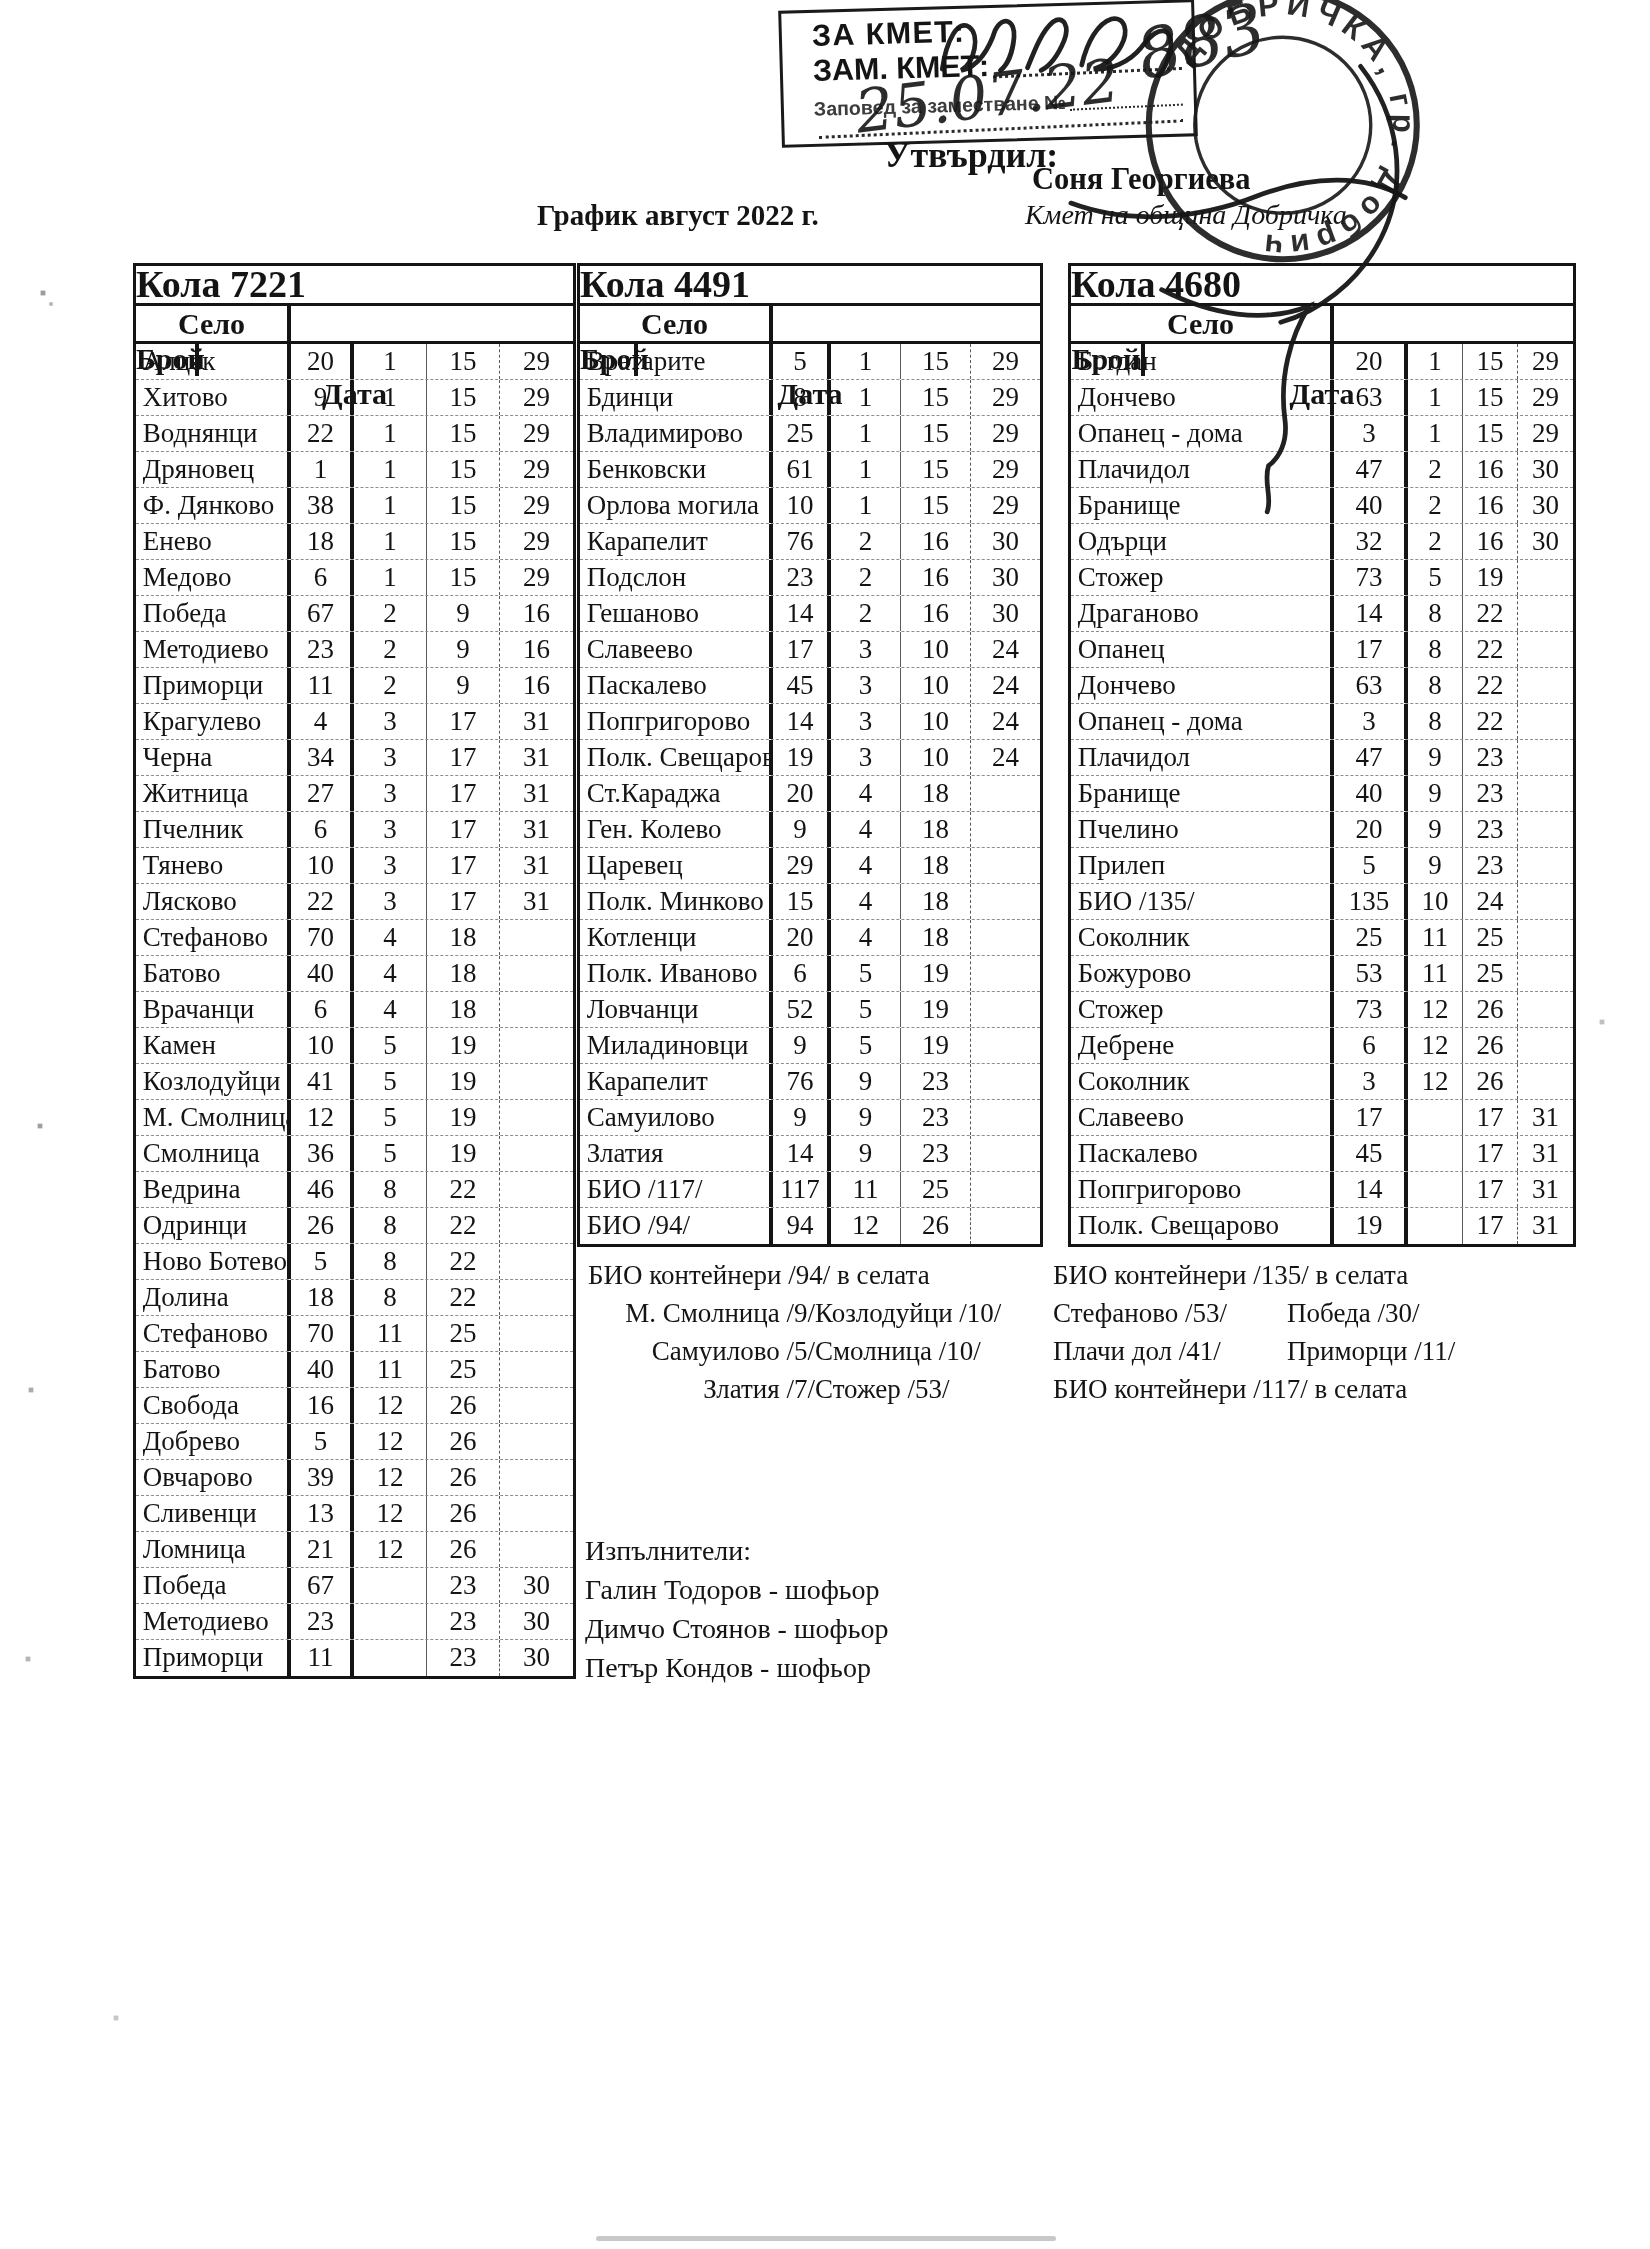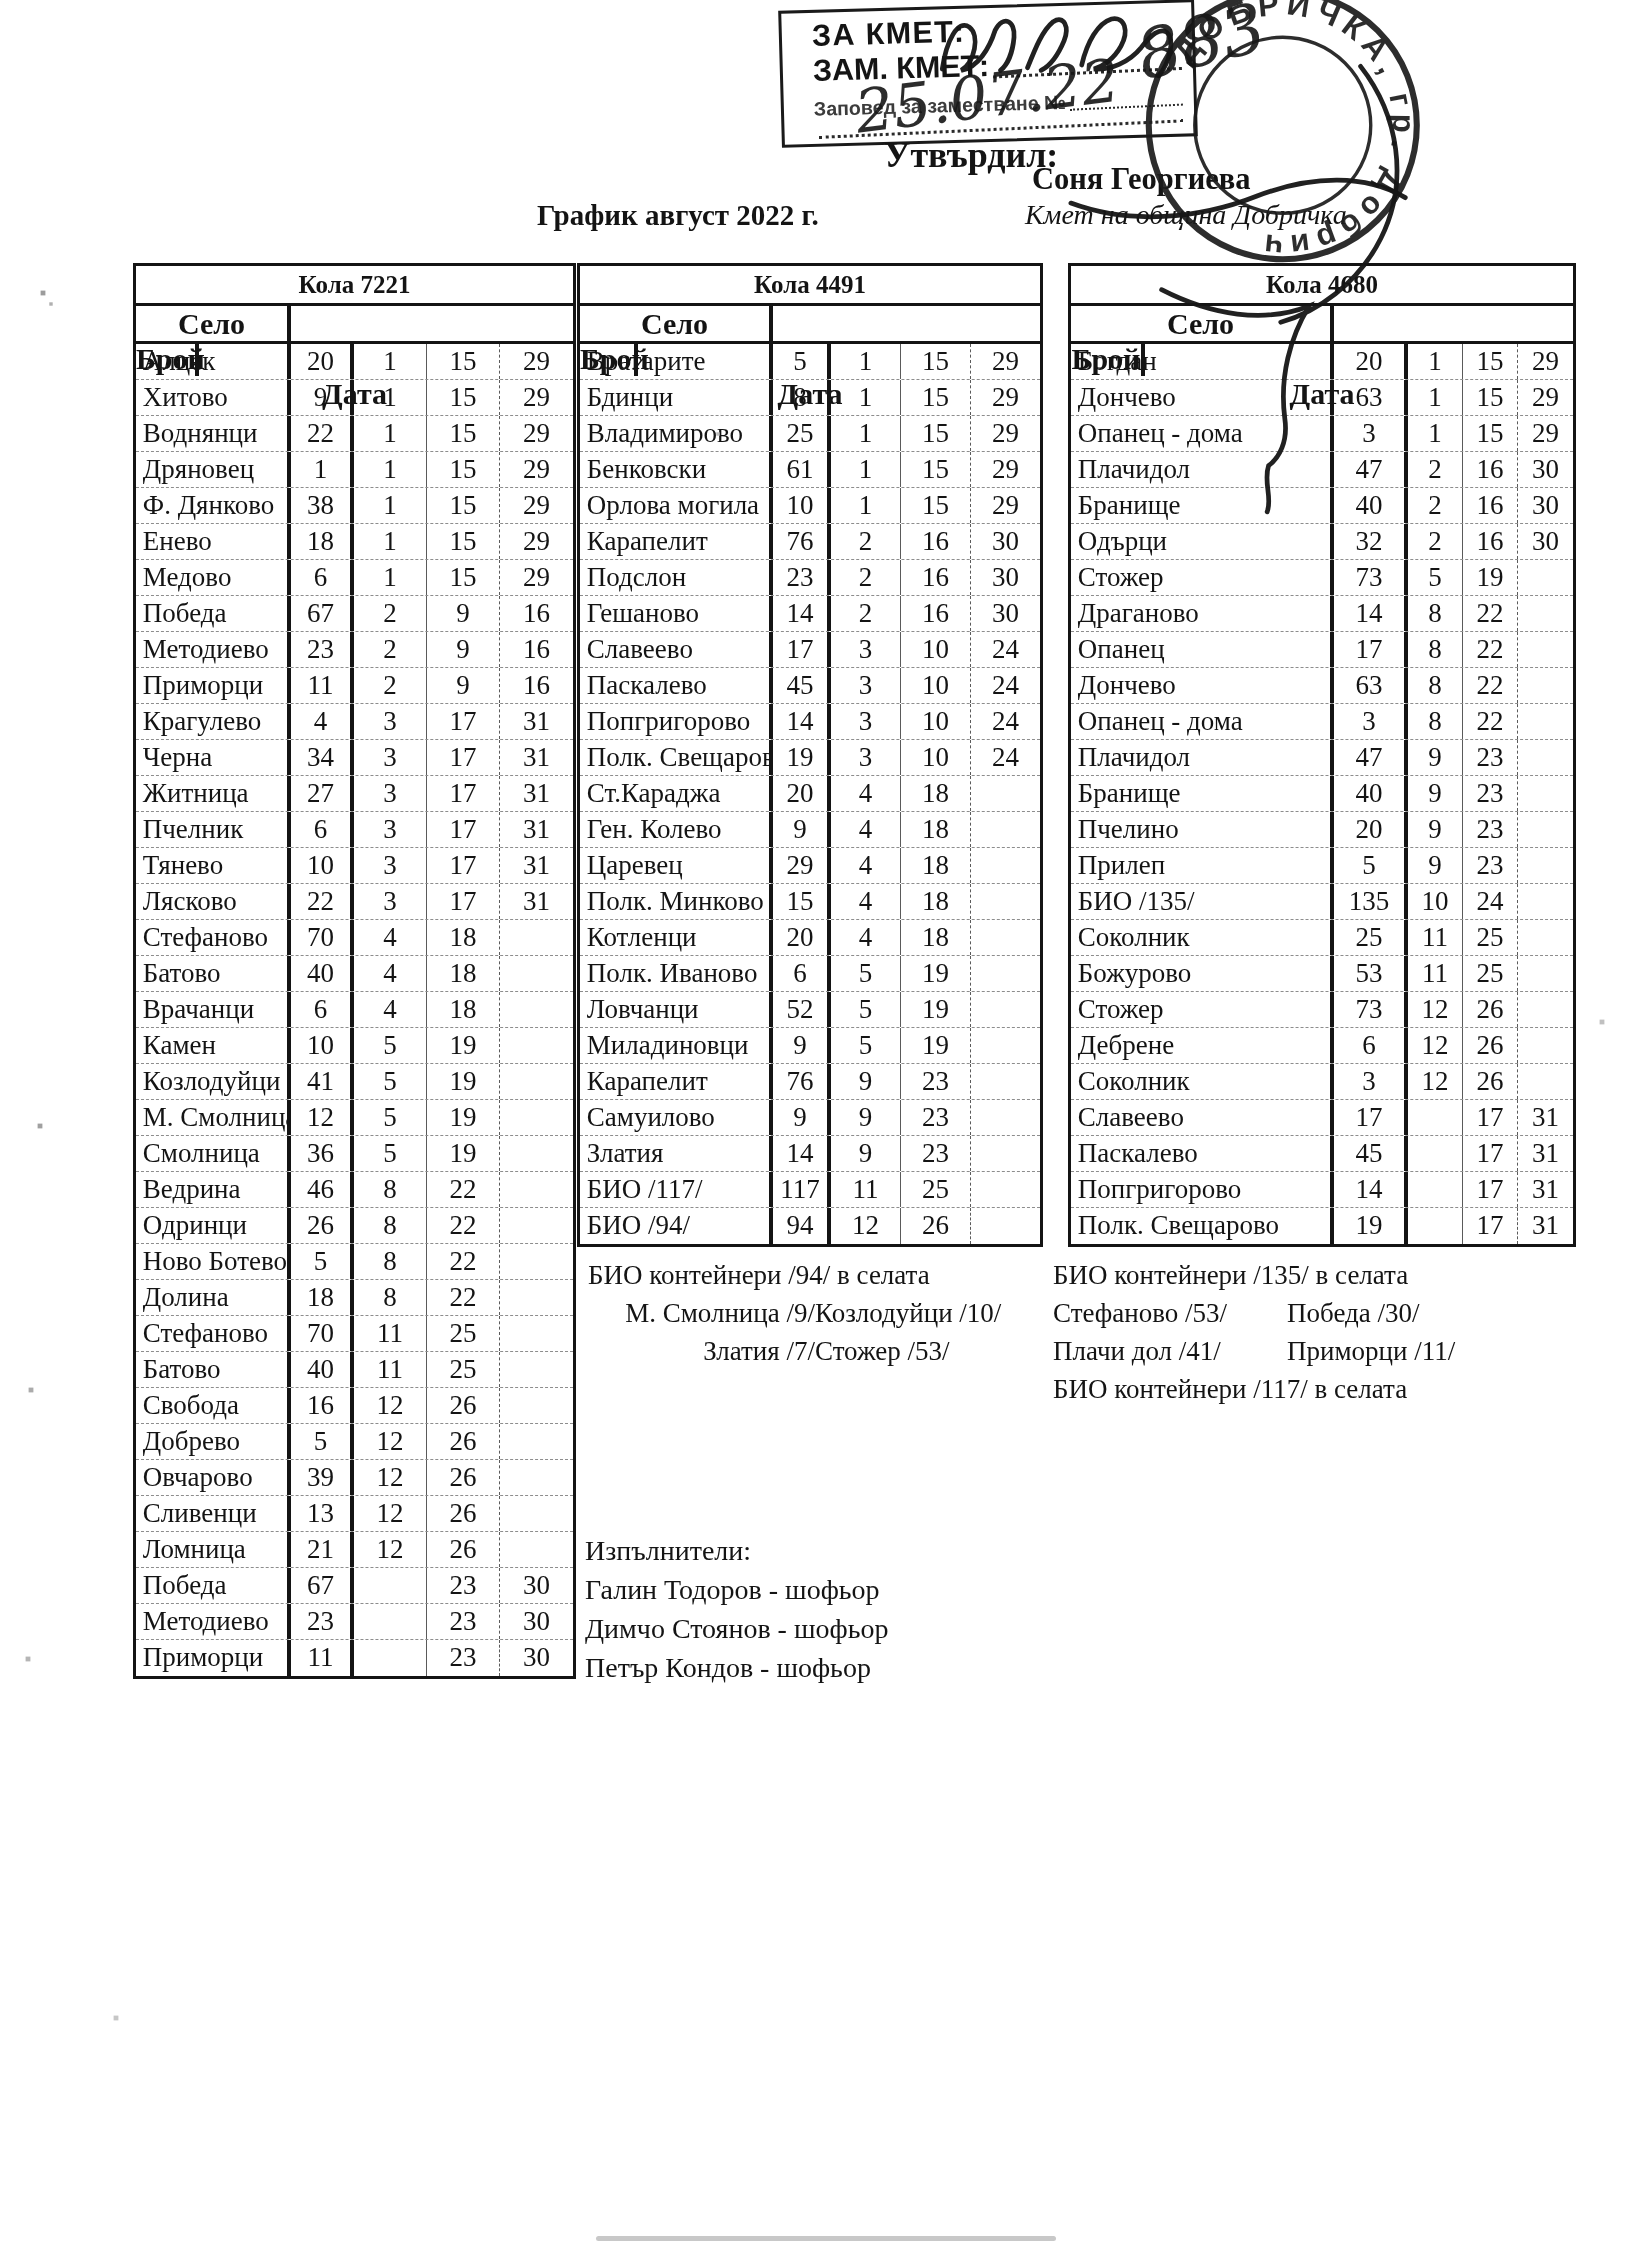--- a/index.html
+++ b/index.html
@@ -28,7 +28,7 @@
   .sec1{left:133px;top:263px;width:443px;}
   .sec2{left:577px;top:263px;width:466px;}
   .sec3{left:1068px;top:263px;width:508px;}
-  .sec-title{height:37px;line-height:37px;text-align:center;font-weight:bold;font-size:25px;
+  .sec-title{height:37px;line-height:37px;text-align:left;font-weight:bold;font-size:38px;
              border-bottom:3.4px solid #141414;}
   .sec-cols{display:flex;height:35px;line-height:35px;font-weight:bold;font-size:30px;
             text-align:center;border-bottom:3.4px solid #141414;flex-direction:column;}

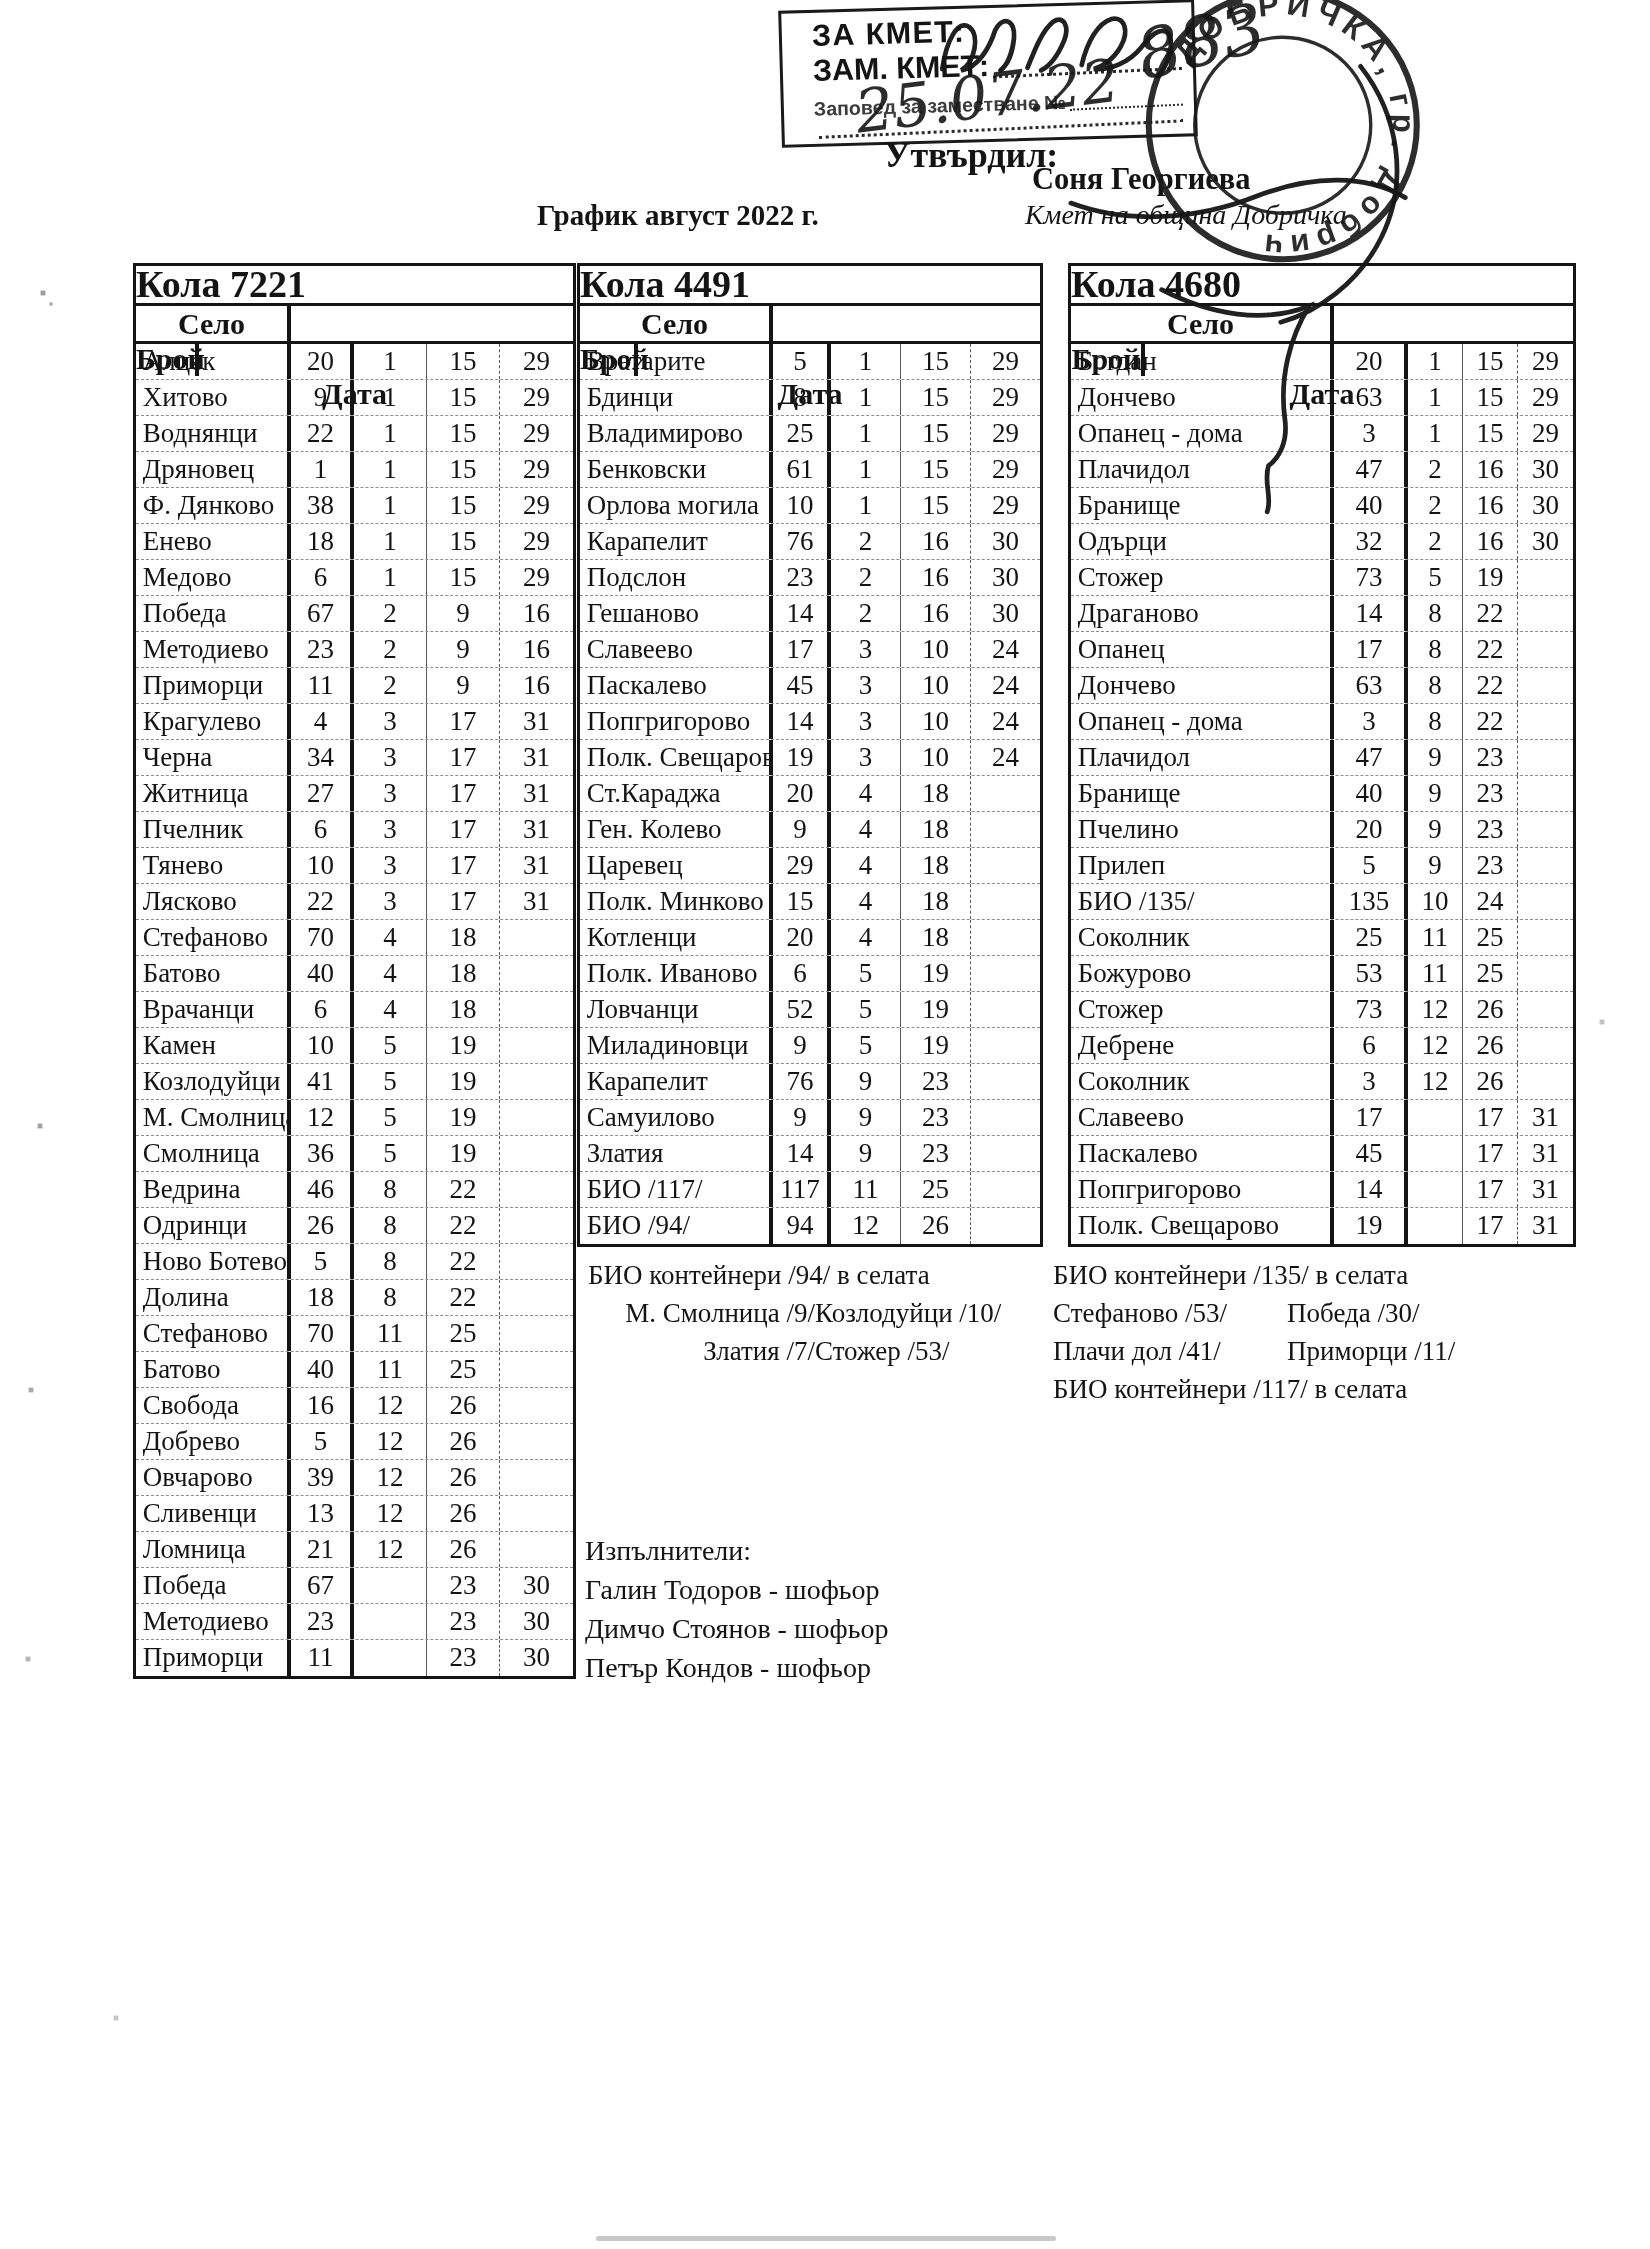--- a/index.html
+++ b/index.html
@@ -832,6 +832,10 @@
           <span class="n1">Козлодуйци /10/</span>
         </div>
 
+        <div class="nline">
+          <span class="n0">Самуилово /5/</span>
+          <span class="n1">Смолница /10/</span>
+        </div>
 
         <div class="nline">
           <span class="n0">Златия /7/</span>

